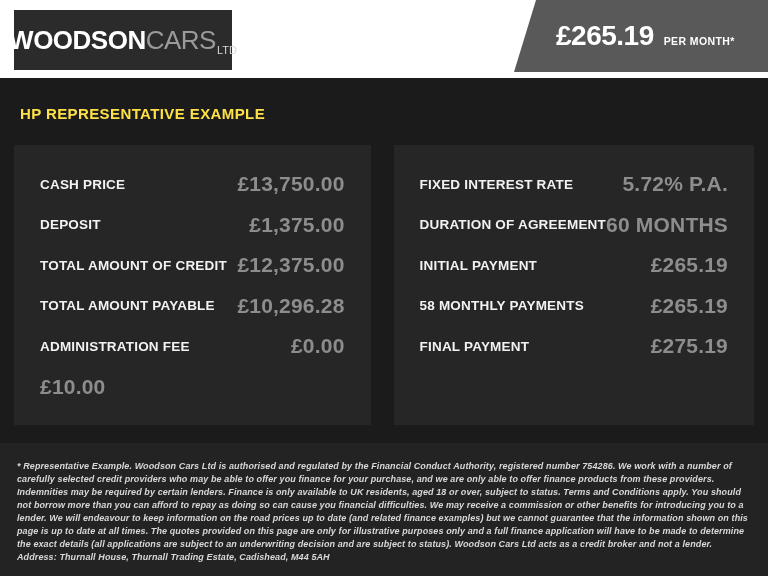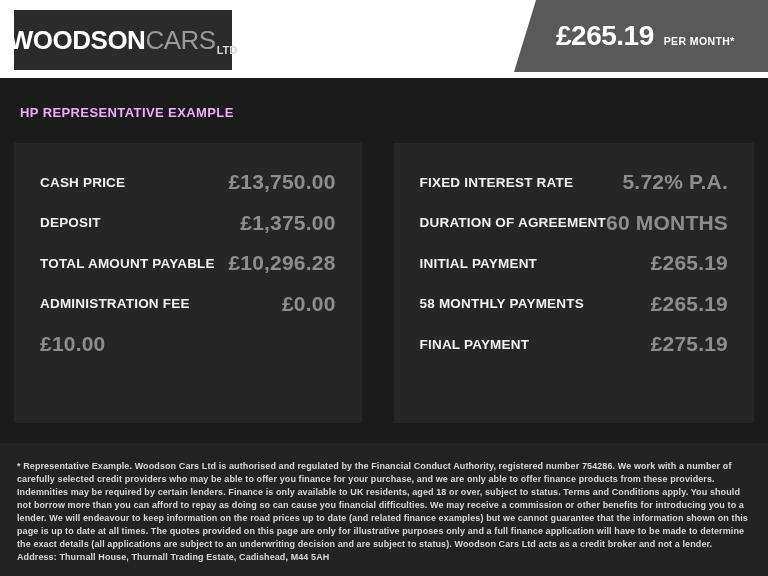--- a/index.html
+++ b/index.html
@@ -15,7 +15,7 @@
   }
   .logo-main { color:#ffffff; font-weight:bold; font-size:26px; letter-spacing:-0.5px; }
   .logo-sub  { color:#9a9a9a; font-weight:normal; font-size:26px; letter-spacing:-0.5px; }
-  .logo-ltd  { color:#d6d6d6; font-weight:bold; font-size:11px; align-self:flex-end; margin:0 0 14px 1px; }
+  .logo-ltd  { color:#d6d6d6; font-weight:normal; font-size:11px; align-self:flex-end; margin:0 0 14px 1px; }
   .price-banner {
     position:absolute; right:0; top:0; width:268px; height:72px;
     background:#595959; clip-path:polygon(36px 0, 100% 0, 100% 100%, 14px 100%);

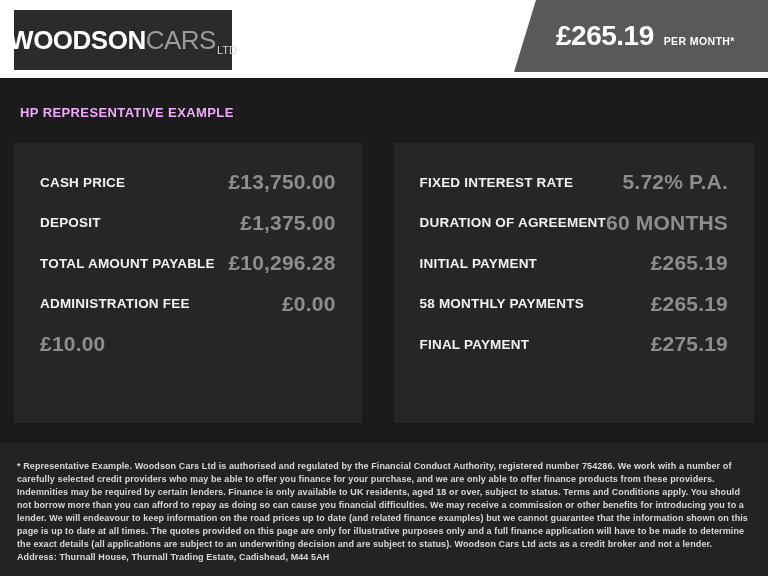--- a/index.html
+++ b/index.html
@@ -25,7 +25,7 @@
   .price-period { color:#ffffff; font-weight:bold; font-size:10.5px; margin:10px 0 0 10px; letter-spacing:0.4px; }
   
   .page-title {
-    color:#f0abfc; font-weight:bold; font-size:13px;
+    color:#fde047; font-weight:bold; font-size:15px;
     letter-spacing:0.4px; padding:27px 0 0 20px;
   }
   .panels { display:flex; gap:32px; margin:23px 14px 0 14px; }

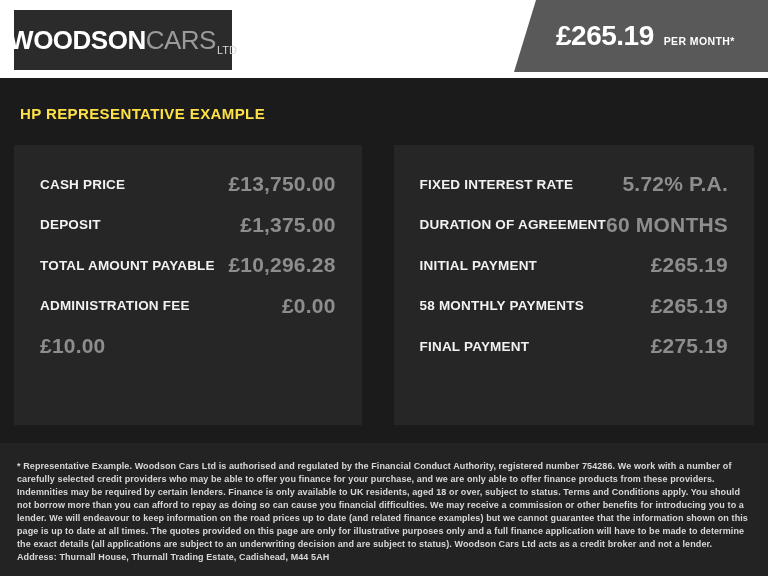--- a/index.html
+++ b/index.html
@@ -28,7 +28,7 @@
     color:#fde047; font-weight:bold; font-size:15px;
     letter-spacing:0.4px; padding:27px 0 0 20px;
   }
-  .panels { display:flex; gap:32px; margin:23px 14px 0 14px; }
+  .panels { display:flex; gap:23px; margin:23px 14px 0 14px; }
   .panel {
     flex:1; background:#262626; height:280px;
     padding:19px 26px; box-sizing:border-box;

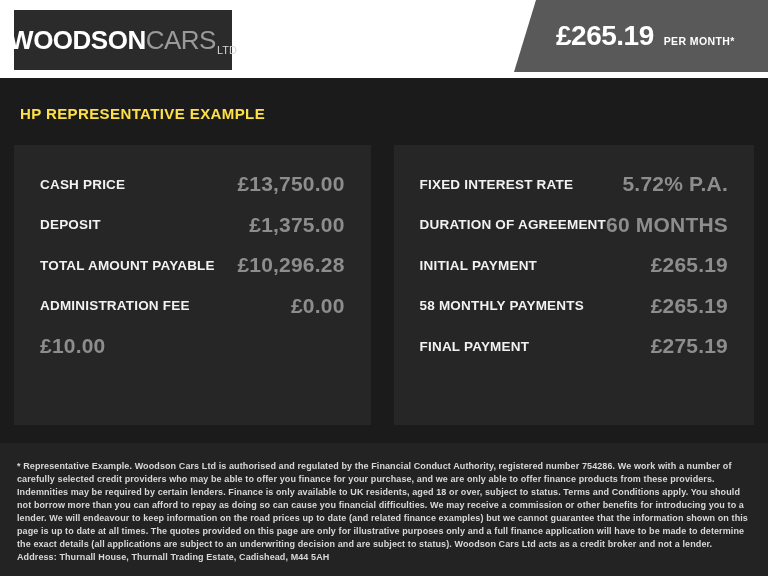--- a/index.html
+++ b/index.html
@@ -76,6 +76,10 @@
         <span class="frow-value">£1,375.00</span>
       </div>
       <div class="frow">
+        <span class="frow-label">TOTAL AMOUNT OF CREDIT</span>
+        <span class="frow-value">£12,375.00</span>
+      </div>
+      <div class="frow">
         <span class="frow-label">TOTAL AMOUNT PAYABLE</span>
         <span class="frow-value">£10,296.28</span>
       </div>

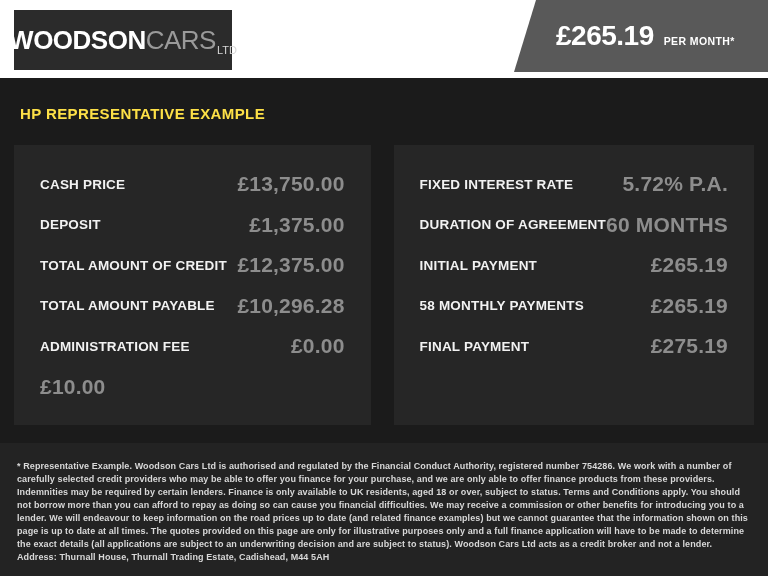--- a/index.html
+++ b/index.html
@@ -42,7 +42,7 @@
     background:#232323; padding:17px 17px 0 17px; box-sizing:border-box;
   }
   .disclaimer-text {
-    color:#d8d8d8; font-size:9px; font-weight:bold; line-height:13px; letter-spacing:0.1px;
+    color:#d8d8d8; font-size:9px; font-weight:bold; line-height:13px; letter-spacing:0.1px;font-style:italic;
   }
 </style>
 </head>

